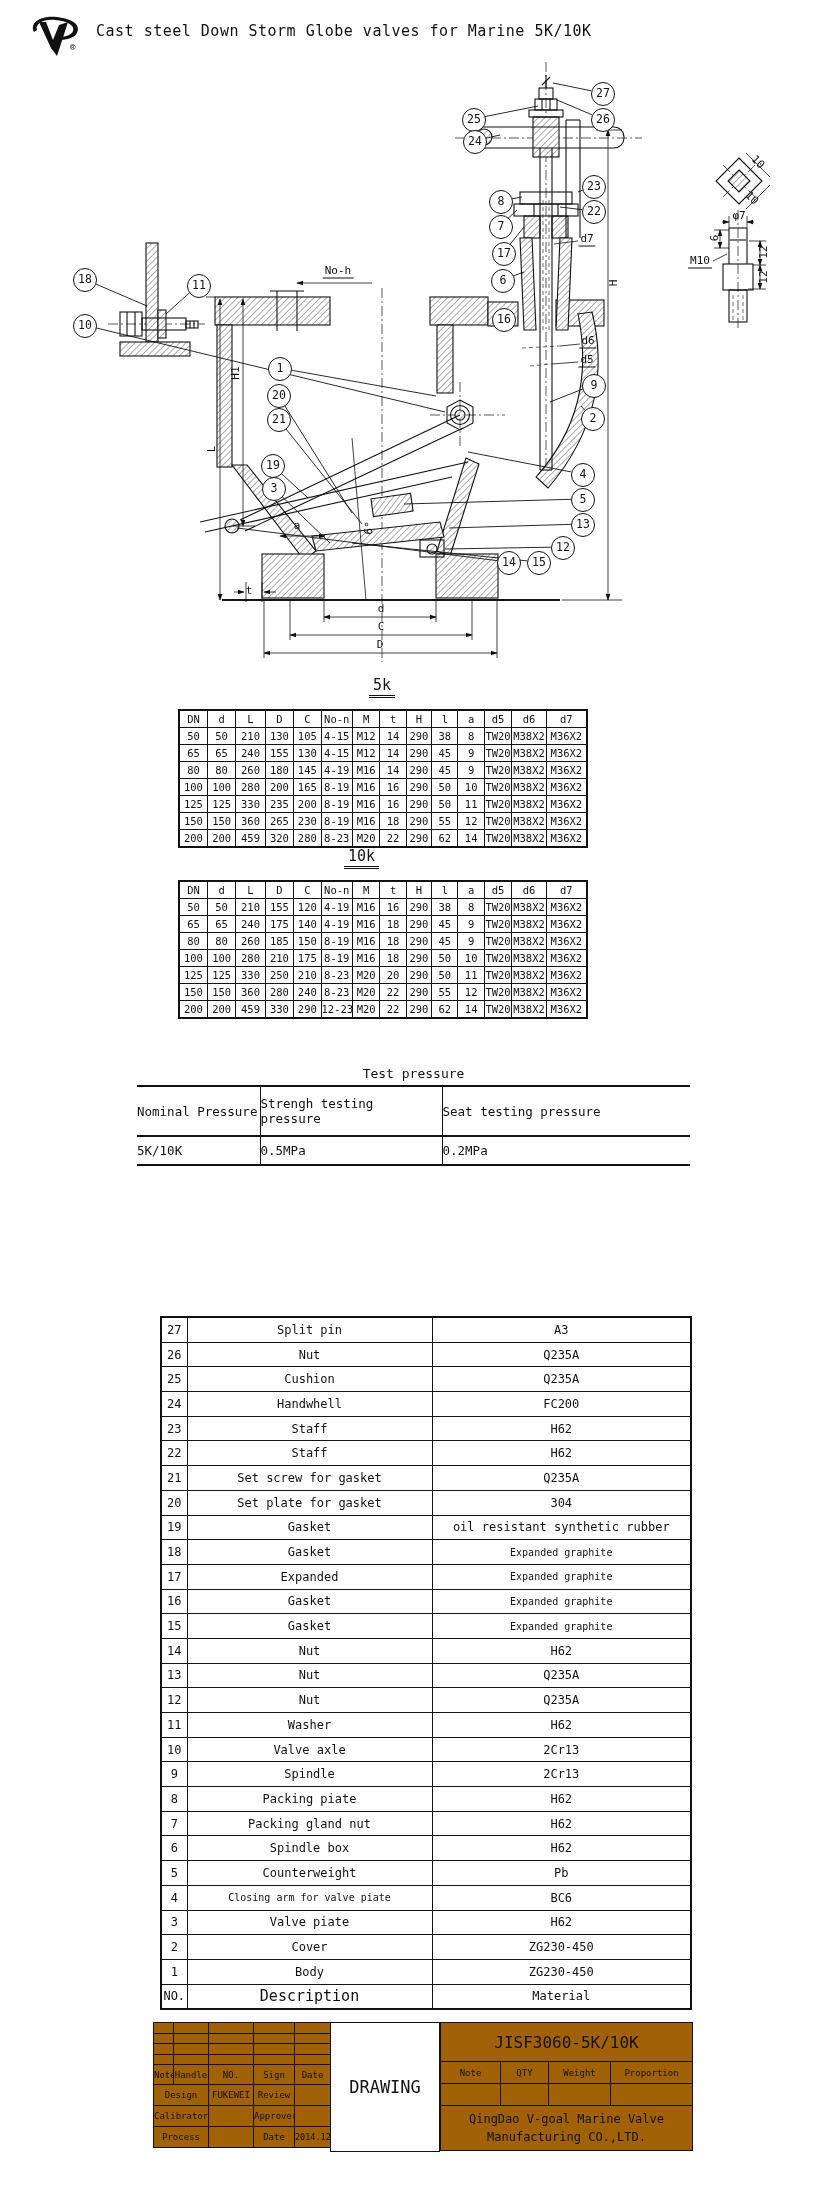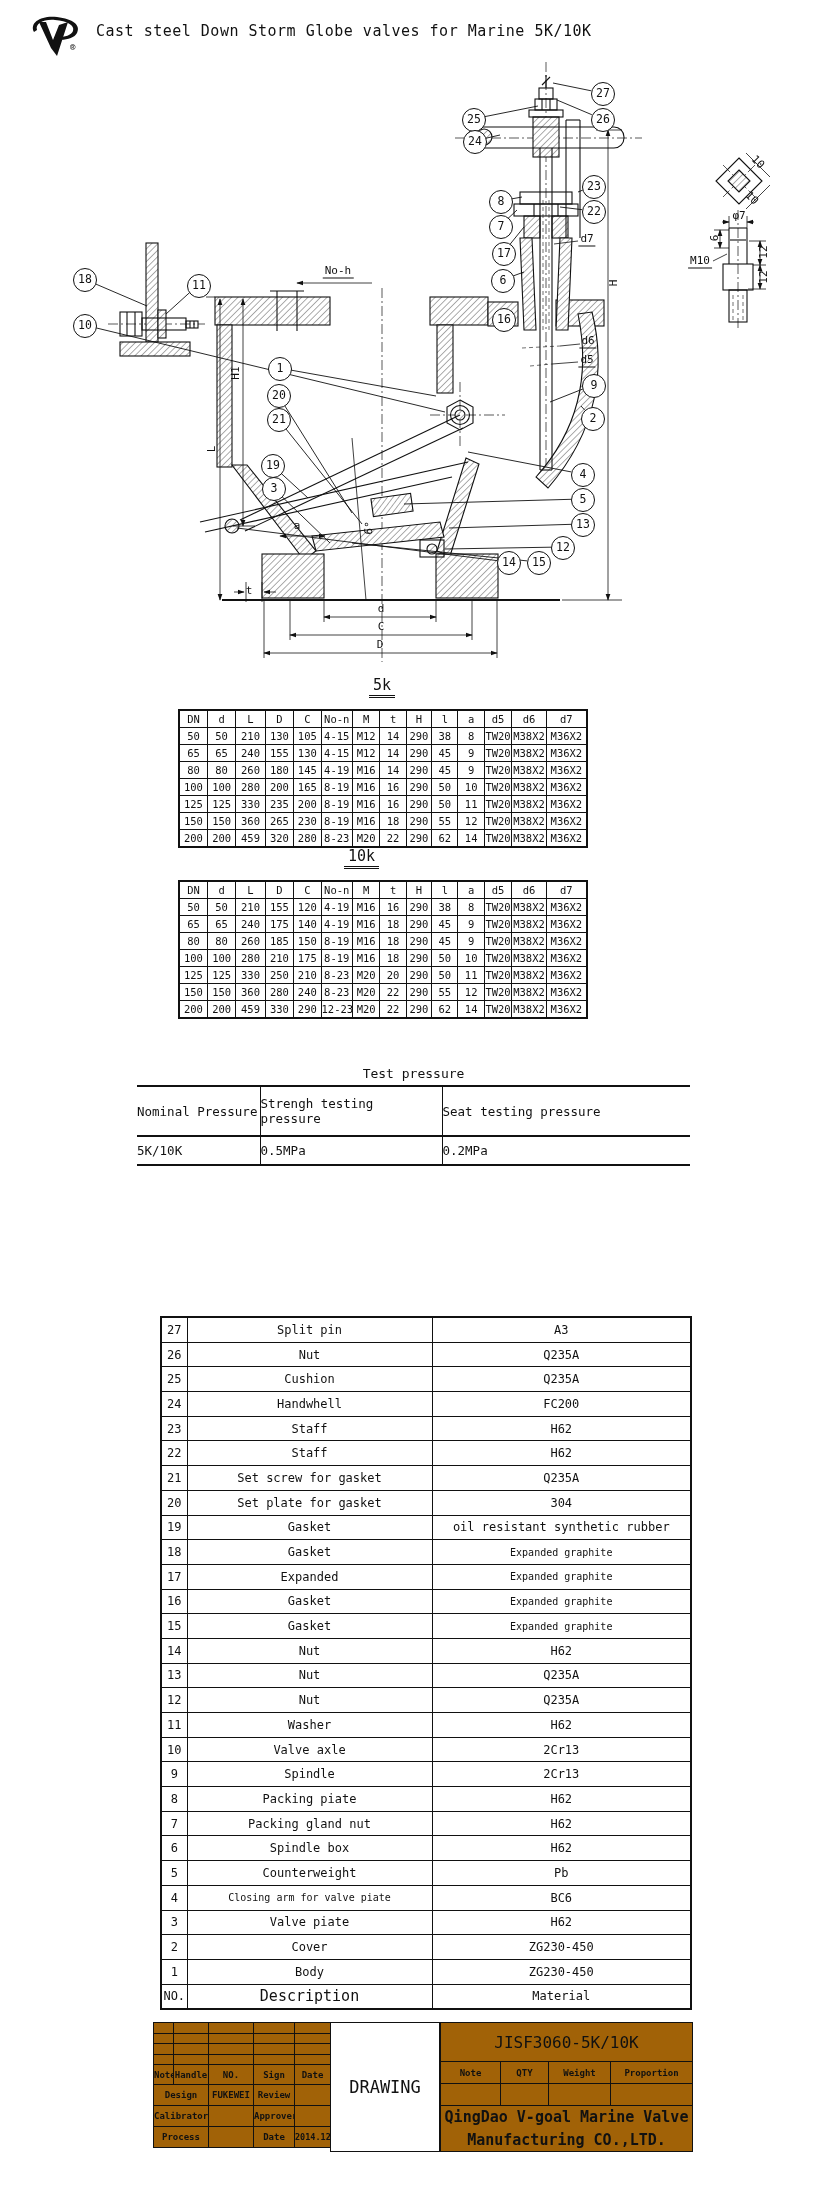--- a/index.html
+++ b/index.html
@@ -30,7 +30,7 @@
   #parts tr.hdr td.desc-h{font-size:15px}
   #parts tr.hdr td{font-size:12px}
   .tb{position:absolute;border-collapse:collapse;table-layout:fixed;z-index:3;background:#a16207}
-  .tb td{border:1.5px solid #111;text-align:center;padding:0;overflow:hidden;white-space:nowrap;font-size:9px;font-weight:bold}
+  .tb td{border:1.5px solid #111;text-align:center;padding:0;overflow:hidden;white-space:nowrap;font-size:9px;font-weight:normal}
   #tb-left{left:153px;top:2022px;width:177px}
   #tb-left tr.thin td{height:9.5px}
   #tb-left tr.hd td{height:19px}

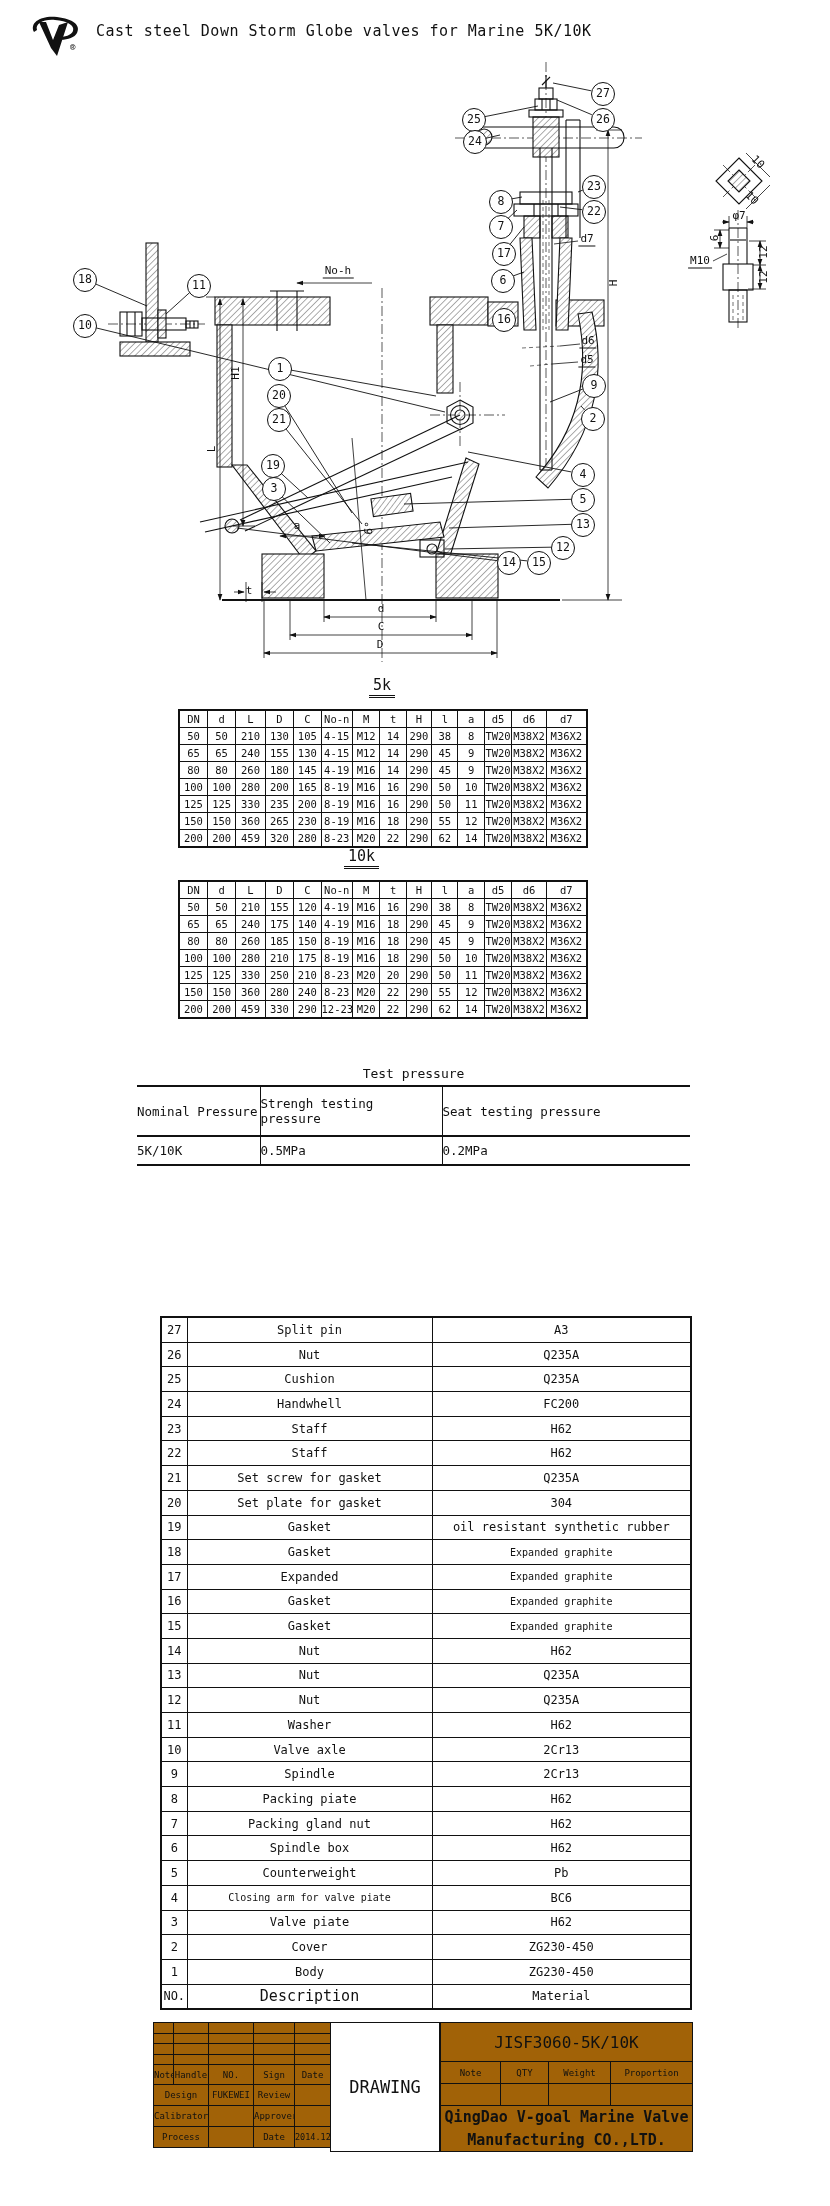--- a/index.html
+++ b/index.html
@@ -41,7 +41,7 @@
   #tb-right td.doc{height:38px;font-size:16px;font-weight:normal}
   #tb-right tr.hd4 td{height:21px}
   #tb-right tr.e4 td{height:21px}
-  #tb-right td.company{height:44px;font-size:15px;font-weight:bold;white-space:pre-line;line-height:1.5}
+  #tb-right td.company{height:44px;font-size:12px;font-weight:normal;white-space:pre-line;line-height:1.5}
 </style>
 </head>
 <body>

